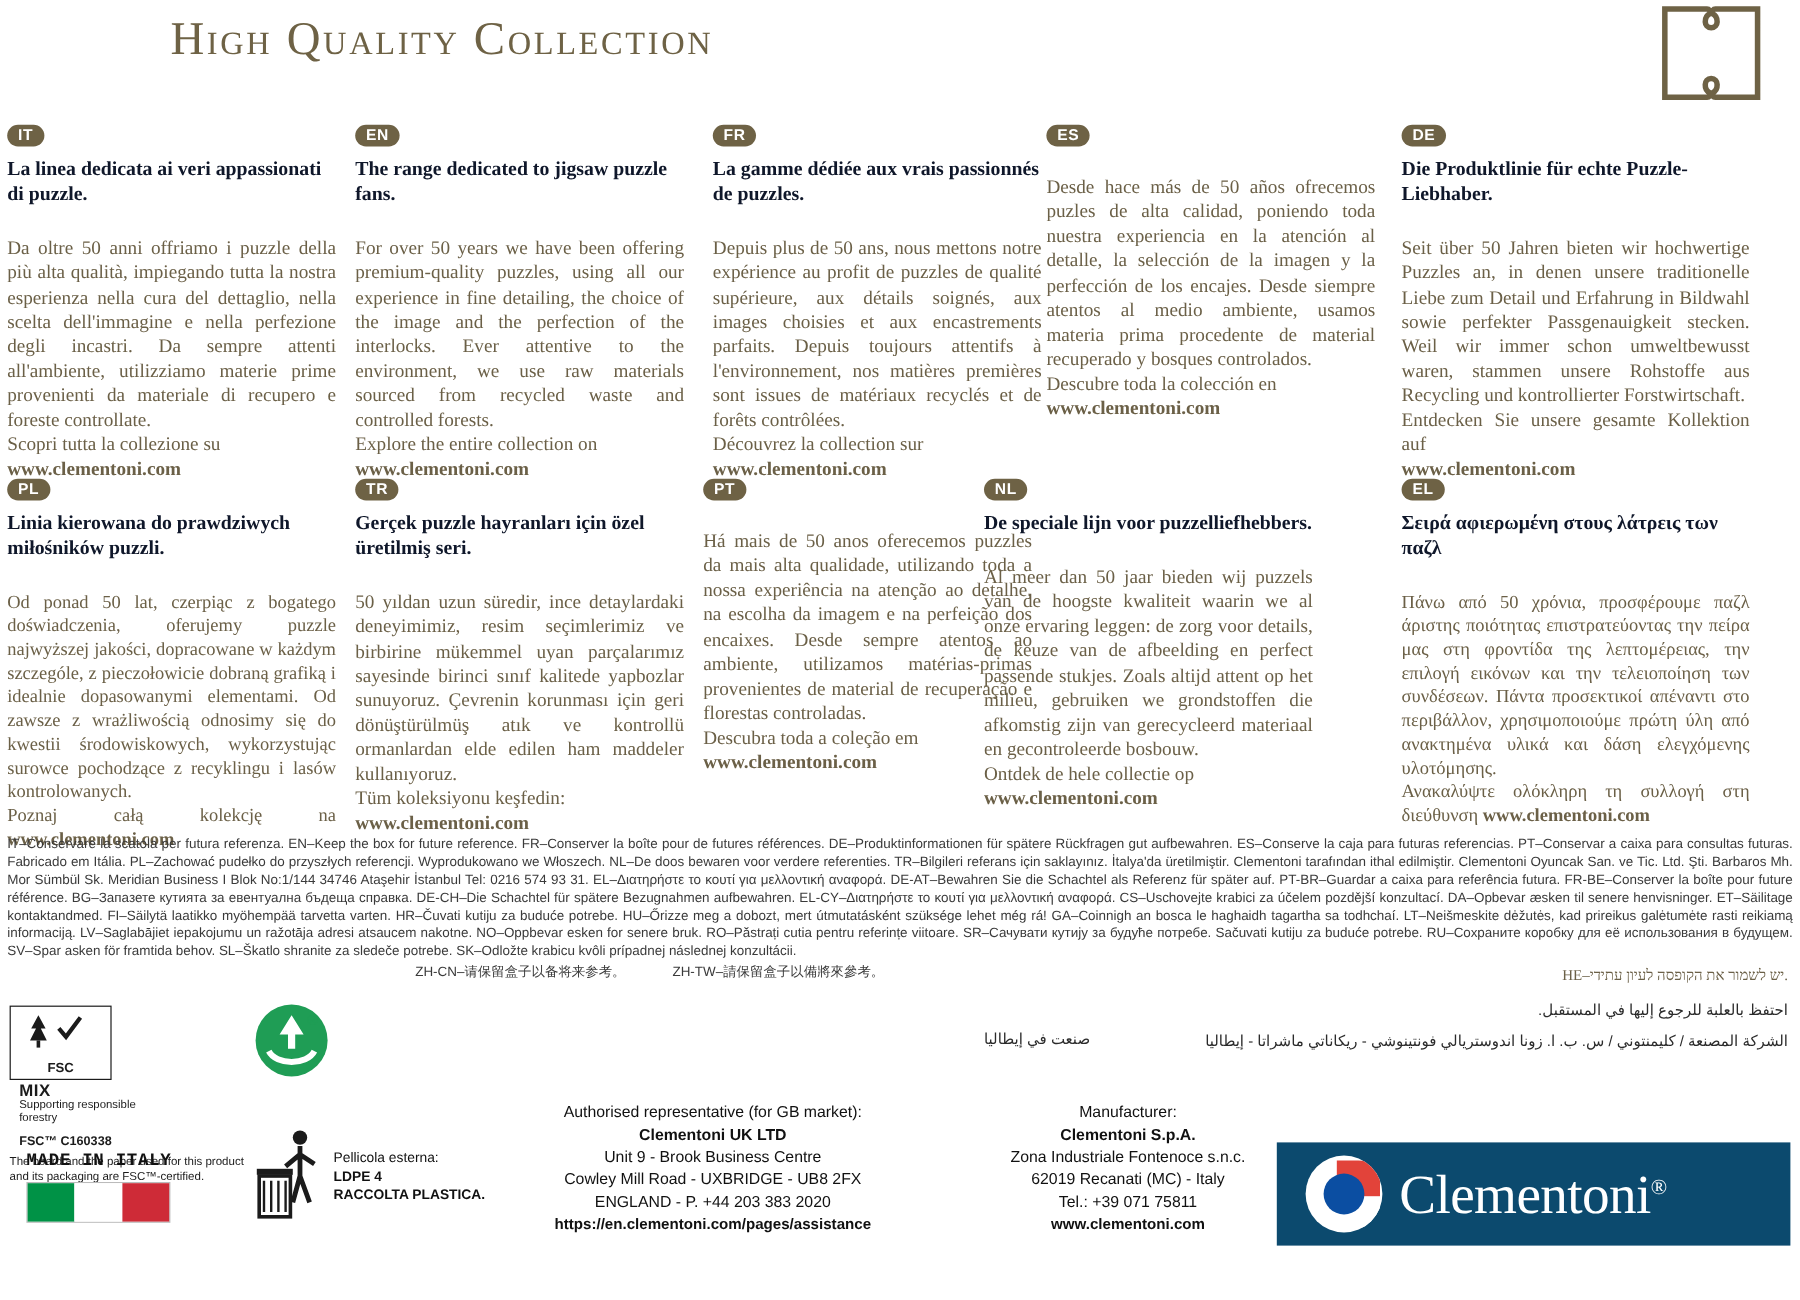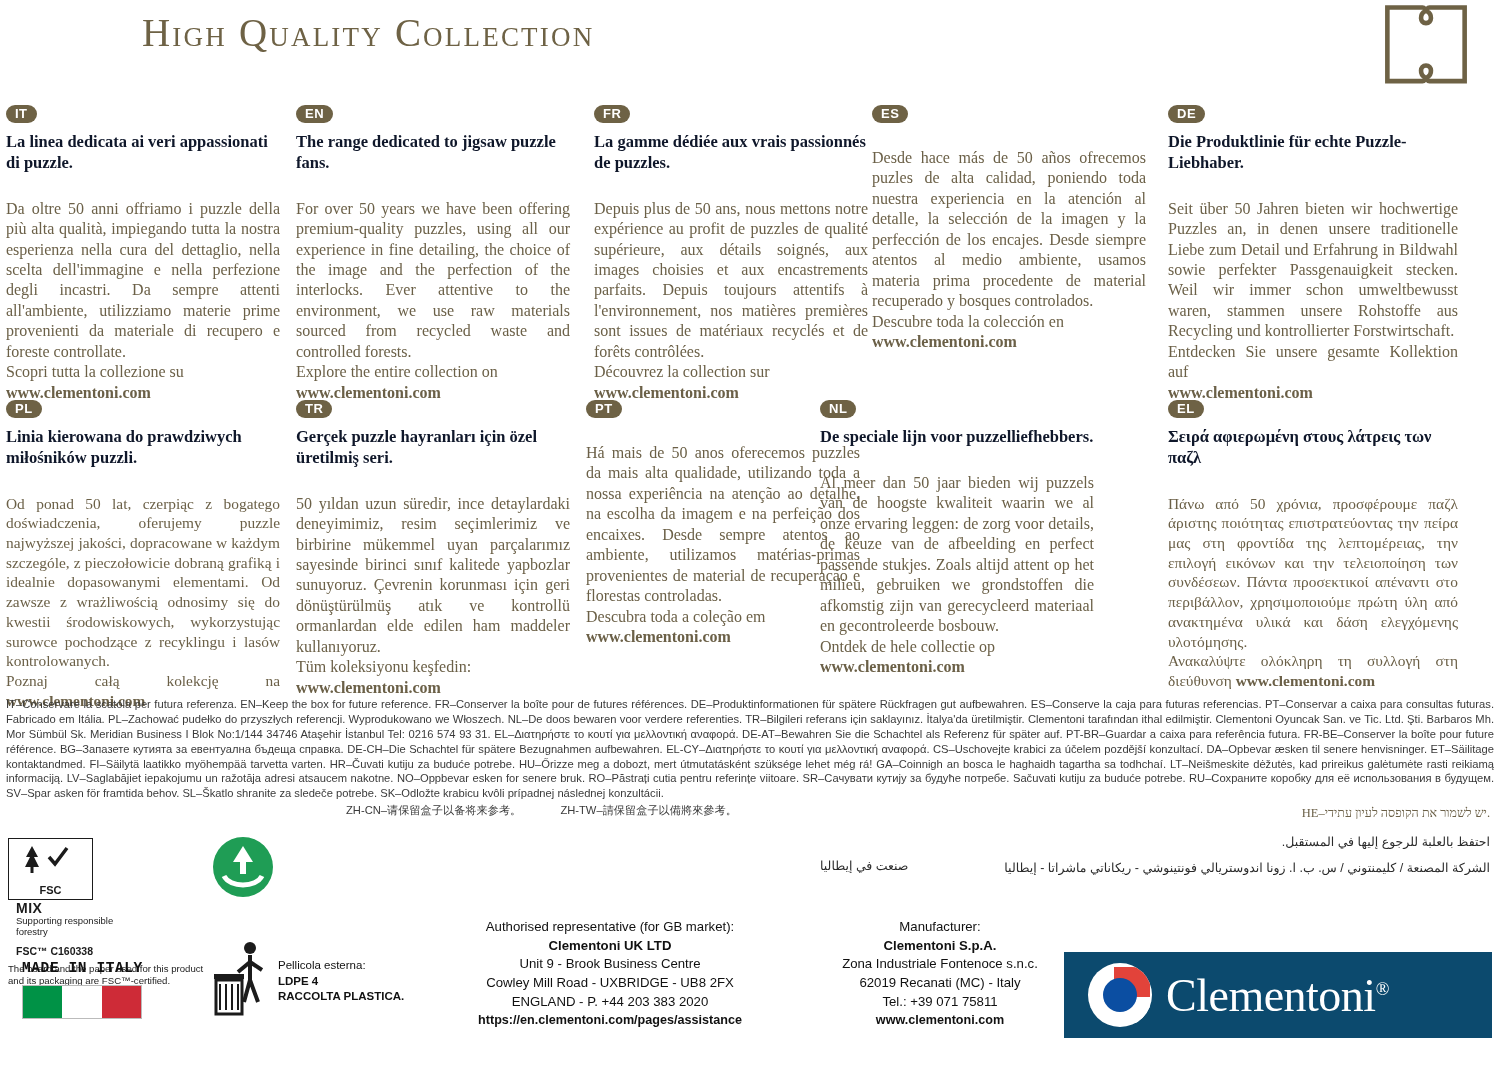--- a/index.html
+++ b/index.html
@@ -160,7 +160,7 @@
     text-align:center;
   }
   .addr .strong { font-weight:bold; }
-  .addr-uk { left:440px; width:340px;text-align:center; }
+  .addr-uk { left:424px; width:340px;text-align:center; }
   .addr-mf { left:800px; width:280px; }
   .addr .link { font-weight:bold; font-size:12.6px; }
 

